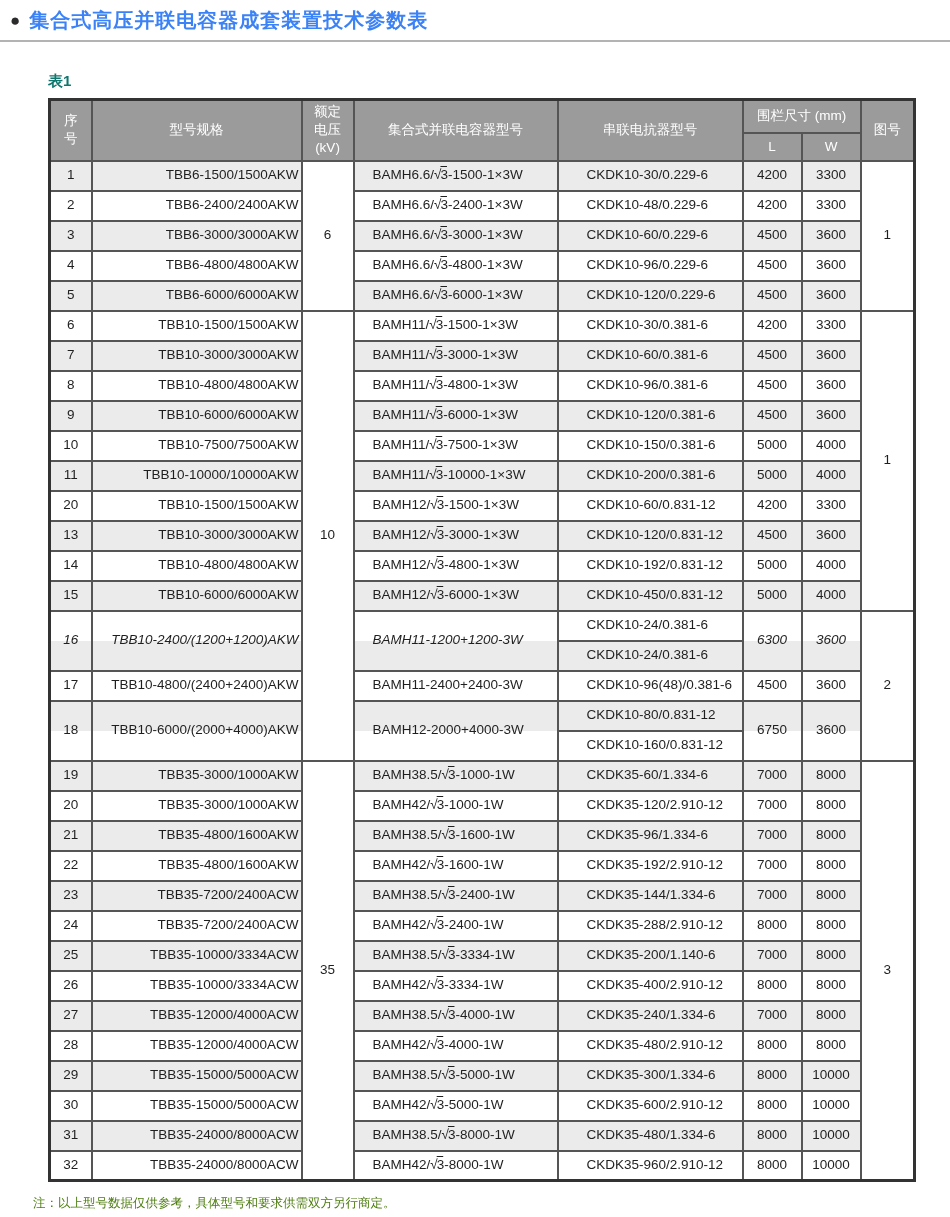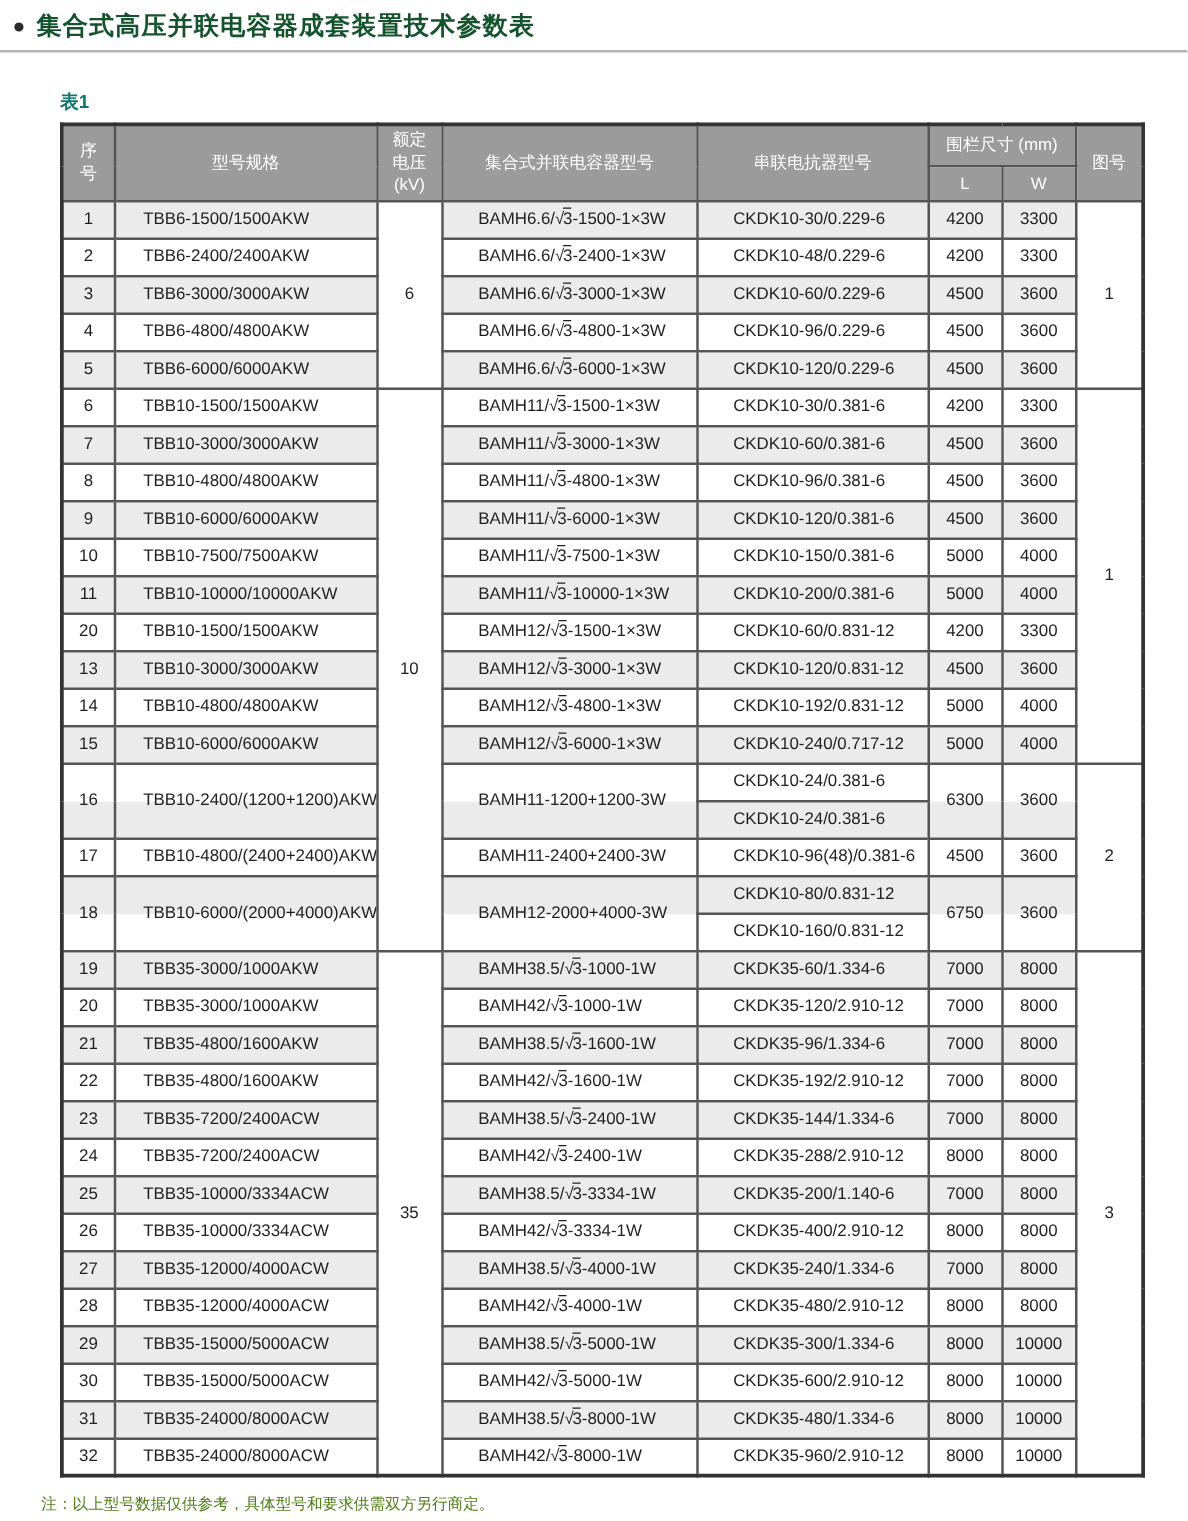--- a/index.html
+++ b/index.html
@@ -18,7 +18,7 @@
   }
   .pagehead{display:flex;align-items:center;gap:9px;padding:7px 0 0 10px;}
   .bullet{font-size:17px;line-height:1;color:#2b2b2b;}
-  .title{font-size:20px;font-weight:bold;letter-spacing:1px;color:#14532d;margin:0;}
+  .title{font-size:20px;font-weight:bold;letter-spacing:1px;color:#3b82f6;margin:0;}
   .rule{border-top:2px solid #b3b3b3;margin-top:6px;width:950px;}
   .tlabel{margin:30px 0 7px 48px;font-size:15px;font-weight:bold;color:#0f766e;}
   table{

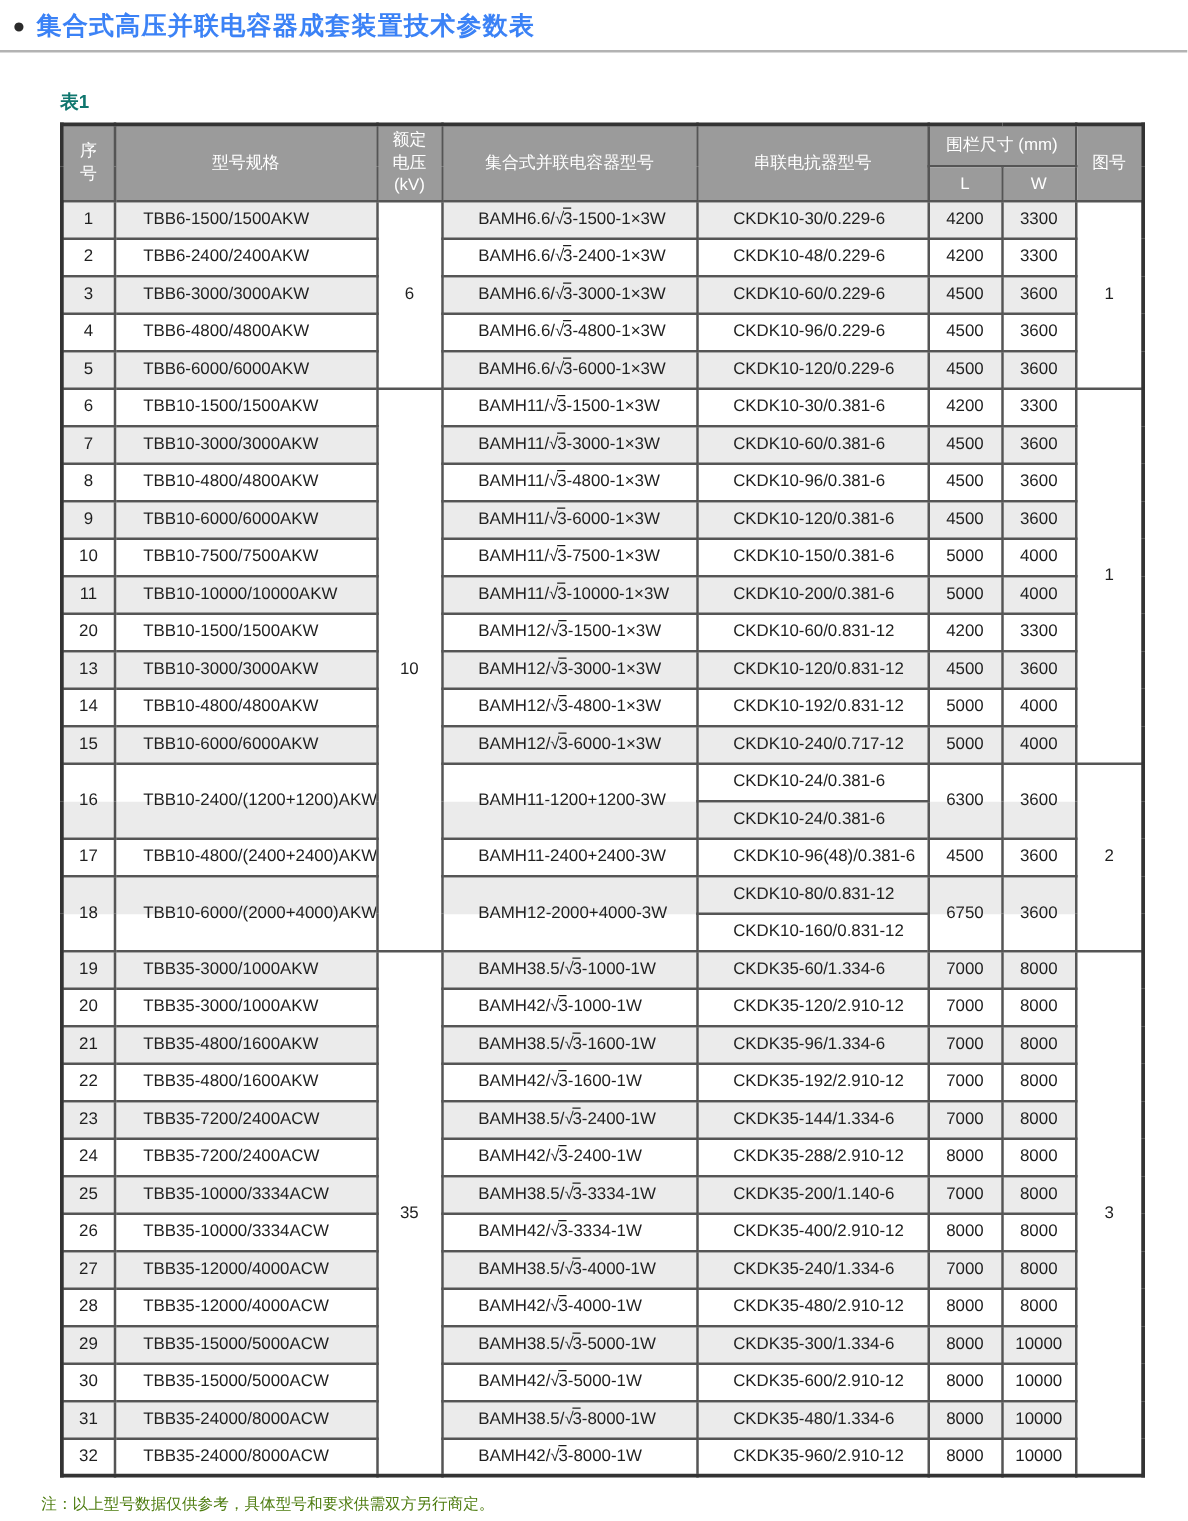--- a/index.html
+++ b/index.html
@@ -34,7 +34,7 @@
   td{font-size:13.5px;height:30px;padding:0 2px;line-height:1.1;}
   .c{text-align:center;}
   .l{text-align:left;}
-  .model{padding-left:22px;}
+  .model{padding-left:2px;text-align:right;}
   .cap{padding-left:28px;}
   .rea{padding-left:28px;}
   .g{background:var(--stripe);}

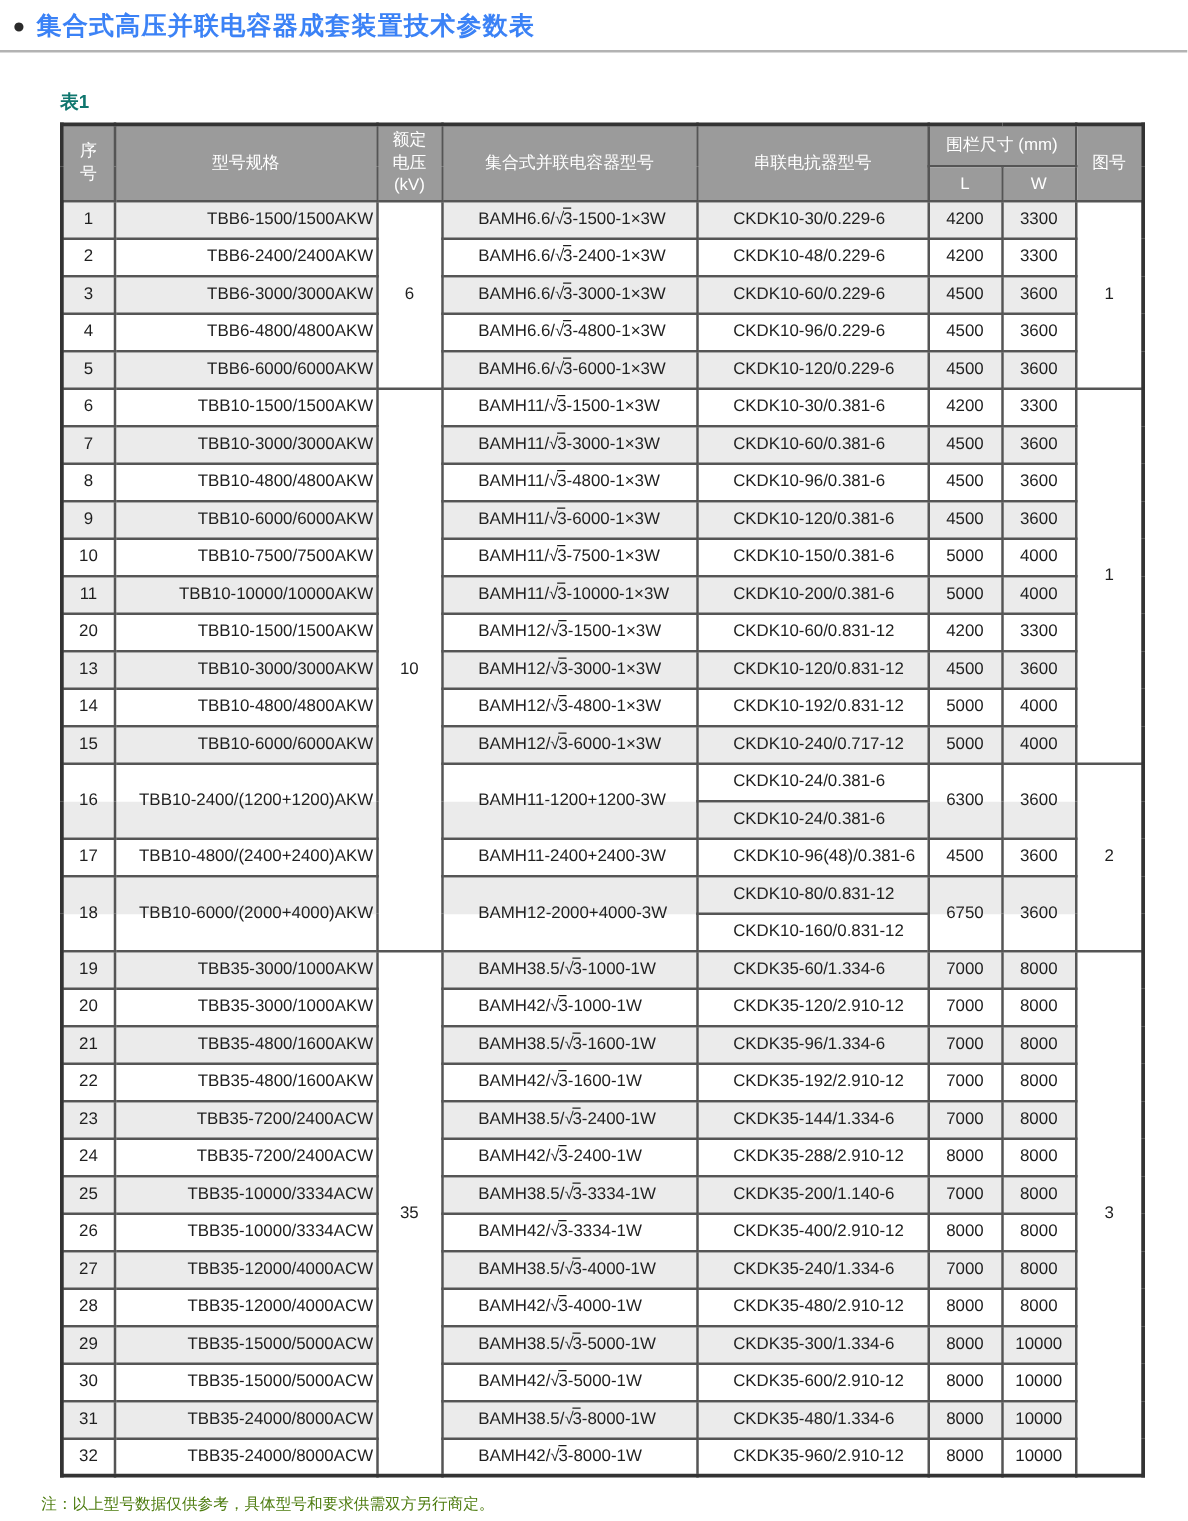--- a/index.html
+++ b/index.html
@@ -35,7 +35,7 @@
   .c{text-align:center;}
   .l{text-align:left;}
   .model{padding-left:2px;text-align:right;}
-  .cap{padding-left:28px;}
+  .cap{padding-left:18px;}
   .rea{padding-left:28px;}
   .g{background:var(--stripe);}
   .w{background:#ffffff;}

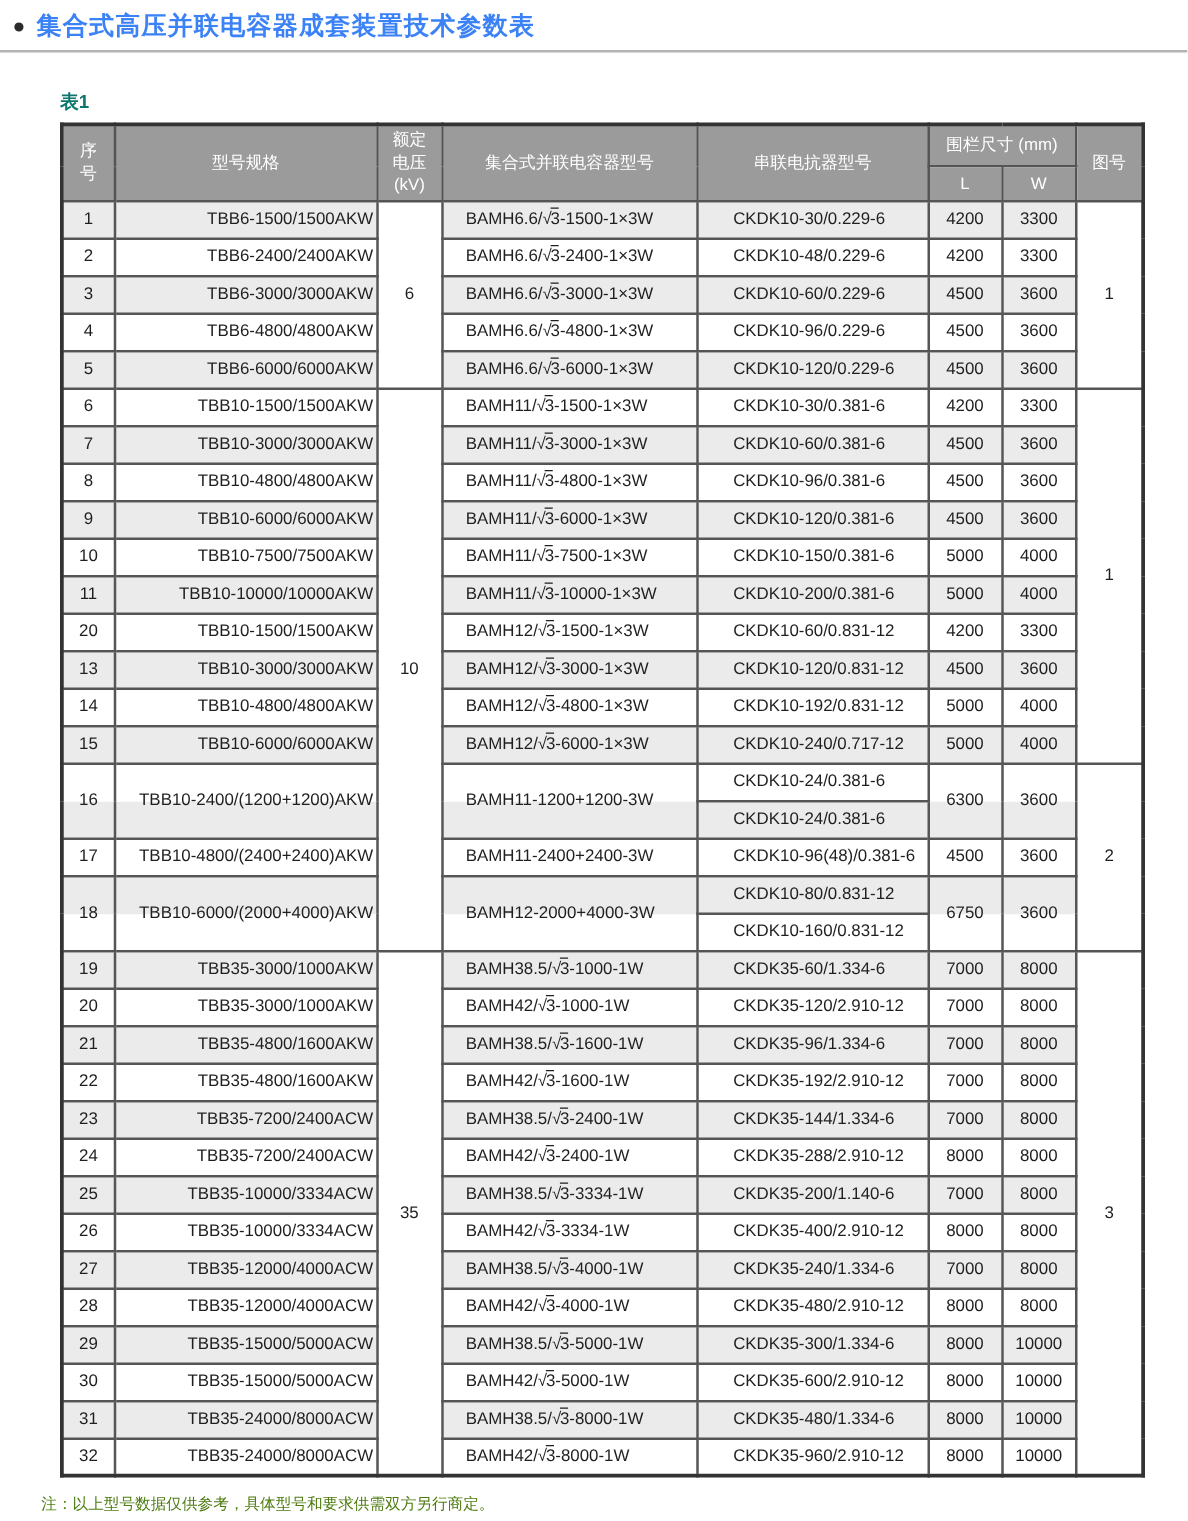--- a/index.html
+++ b/index.html
@@ -205,7 +205,7 @@
         <td class="c g">15</td>
         <td class="l model g">TBB10-6000/6000AKW</td>
         <td class="l cap g">BAMH12/<span class="sq">√<span class="ovl">3</span></span>-6000-1×3W</td>
-        <td class="l rea g">CKDK10-240/0.717-12</td>
+        <td class="l rea g">CKDK10-450/0.831-12</td>
         <td class="c g">5000</td>
         <td class="c g">4000</td>
       </tr>

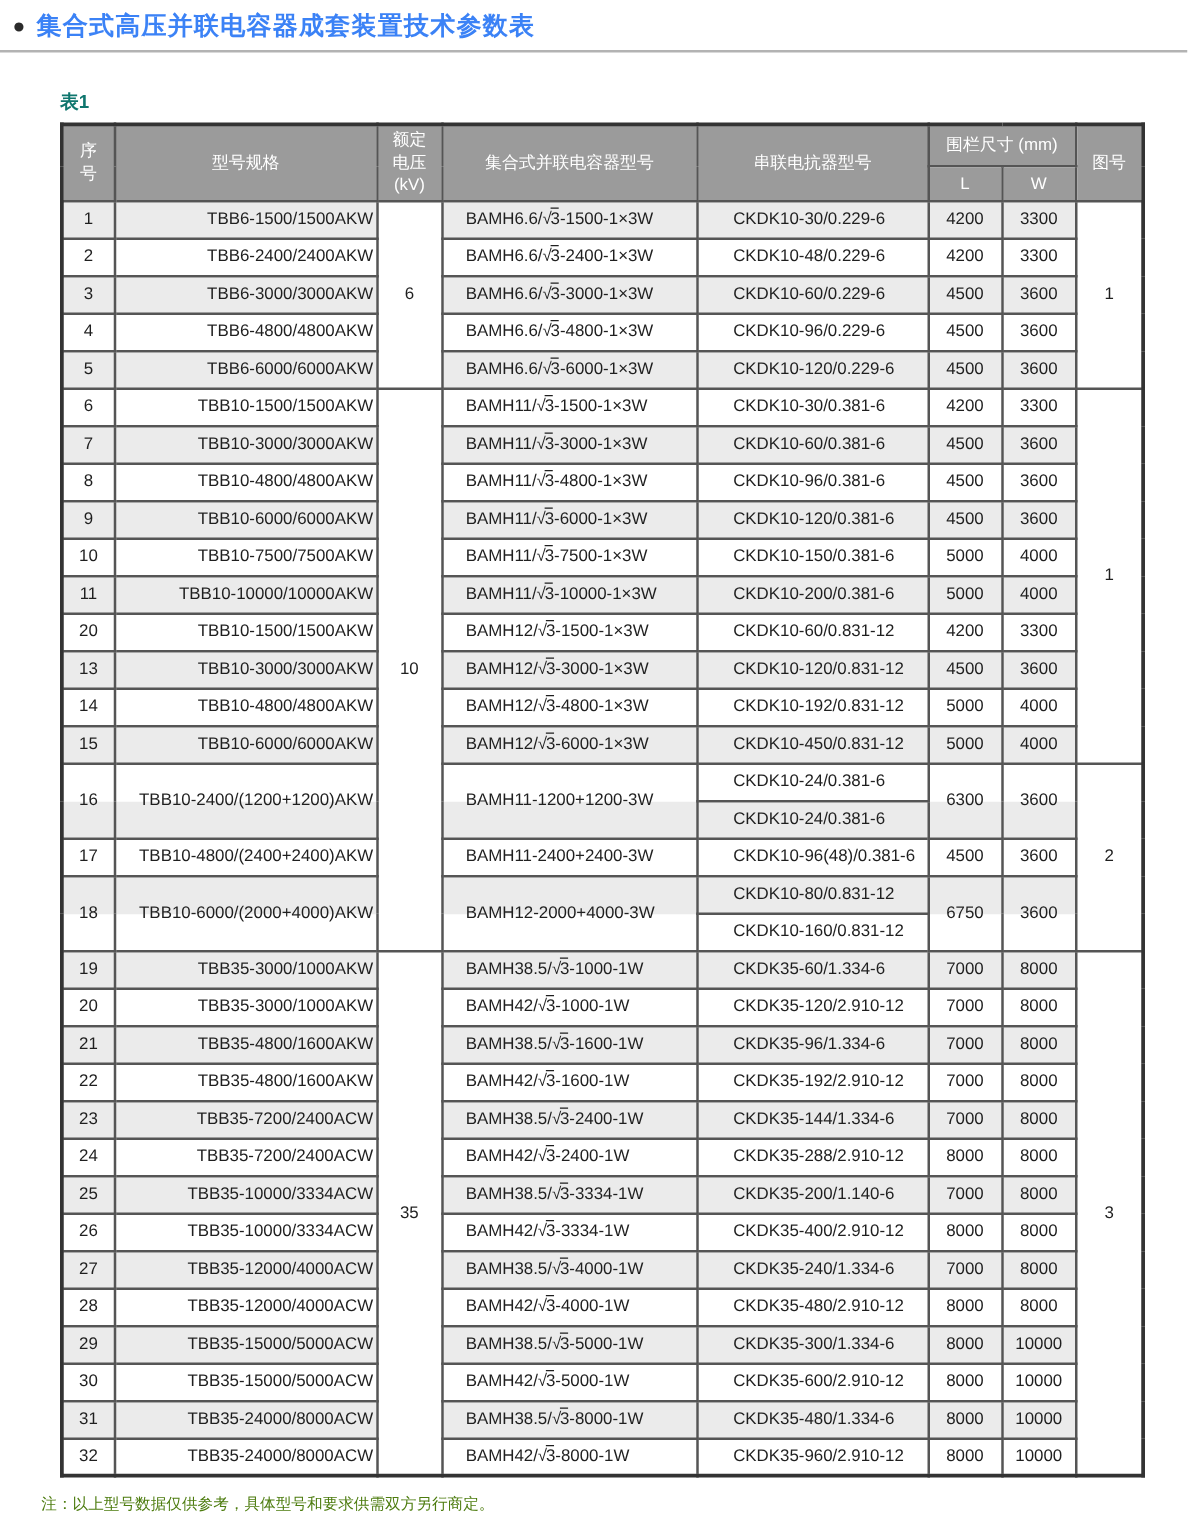--- a/index.html
+++ b/index.html
@@ -39,7 +39,7 @@
   .rea{padding-left:28px;}
   .g{background:var(--stripe);}
   .w{background:#ffffff;}
-  .wg{background:linear-gradient(#ffffff 50%,var(--stripe) 50%);}
+  .wg{background:linear-gradient(#ffffff 50%,var(--stripe) 50%);font-style:italic;}
   .gw{background:linear-gradient(var(--stripe) 50%,#ffffff 50%);}
   .ovl{text-decoration:overline;}
   .sq{letter-spacing:-1px;margin-right:1px;}

